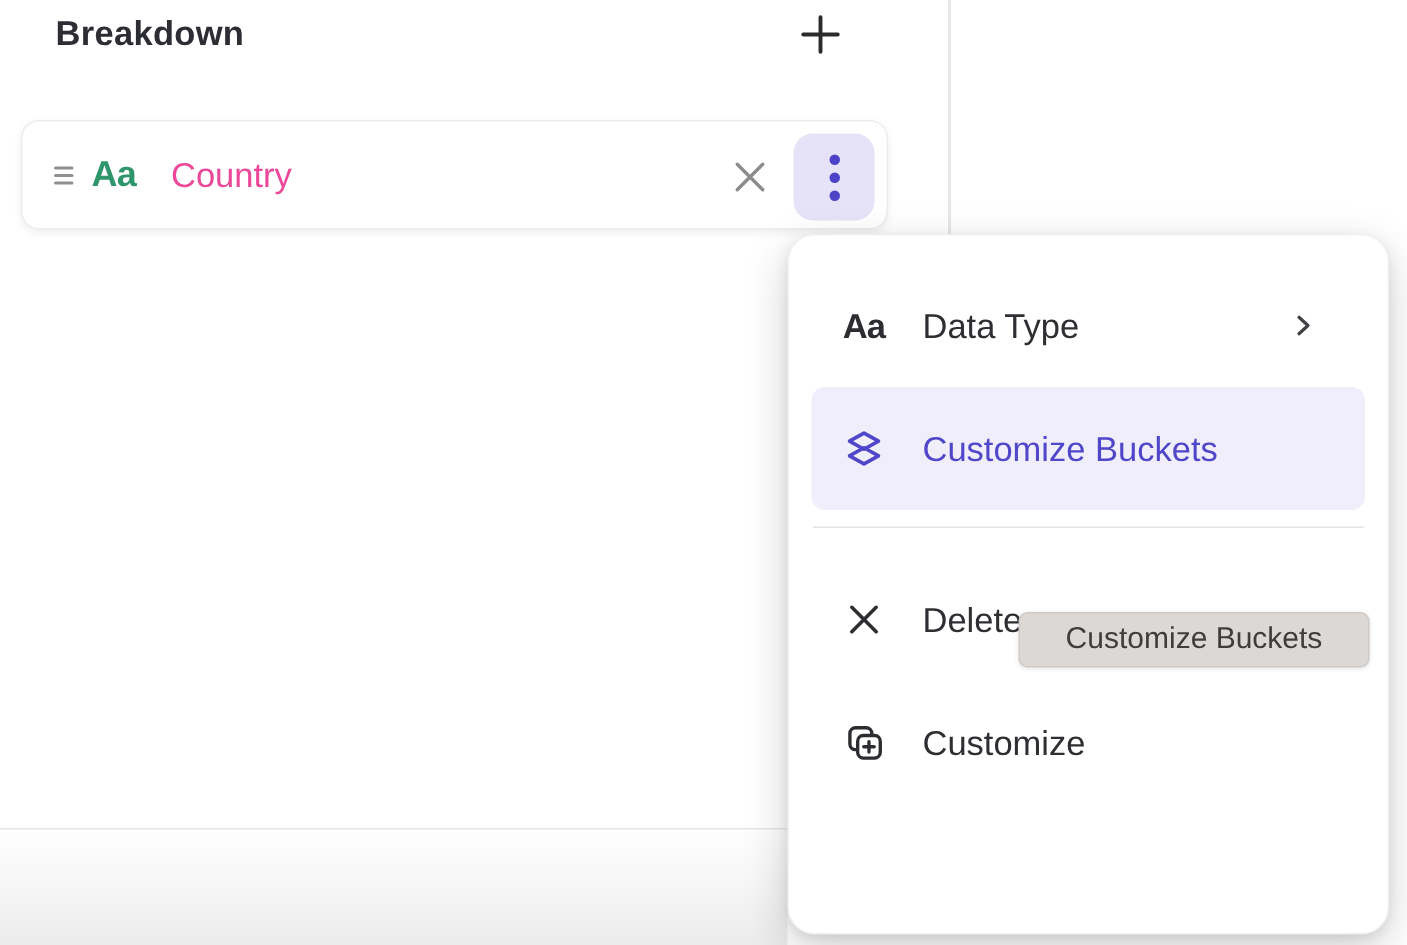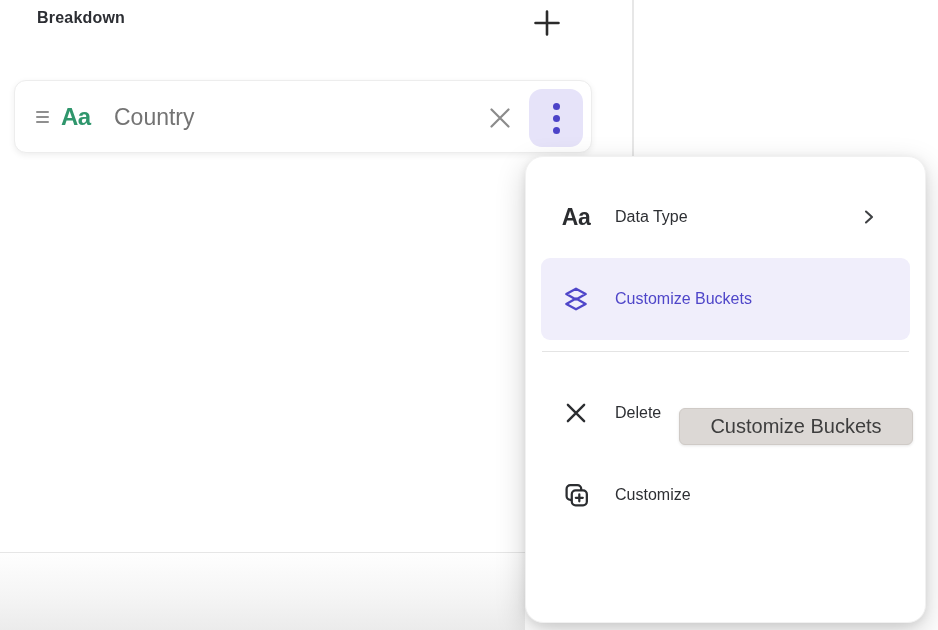--- a/index.html
+++ b/index.html
@@ -19,7 +19,7 @@
     background:linear-gradient(180deg,#fefefe 0%,#f5f5f5 55%,#ebebeb 100%);
   }
   
-  .page-title{position:absolute;left:37px;top:9px;font-size:16px;font-weight:700;color:#2c2e33;letter-spacing:.2px;}
+  .page-title{position:absolute;left:37px;top:9px;font-size:23px;font-weight:700;color:#2c2e33;letter-spacing:.2px;}
   .add-btn{
     position:absolute;left:528px;top:4px;width:38px;height:38px;border:none;background:transparent;
     display:flex;align-items:center;justify-content:center;cursor:pointer;padding:0;

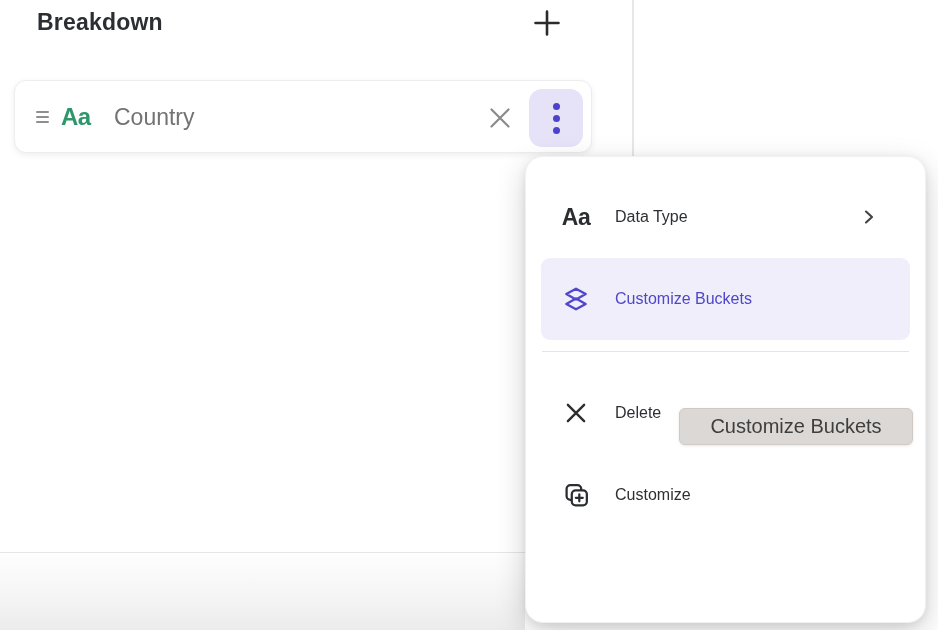--- a/index.html
+++ b/index.html
@@ -42,7 +42,7 @@
   }
   .field-name{
     position:absolute;left:99px;top:50%;transform:translateY(-50%);
-    font-size:23px;font-weight:400;color:#737373;cursor:pointer;
+    font-size:23px;font-weight:400;color:#ec4899;cursor:pointer;
   }
   .remove-btn{
     position:absolute;left:467px;top:19px;width:36px;height:36px;border:none;background:transparent;

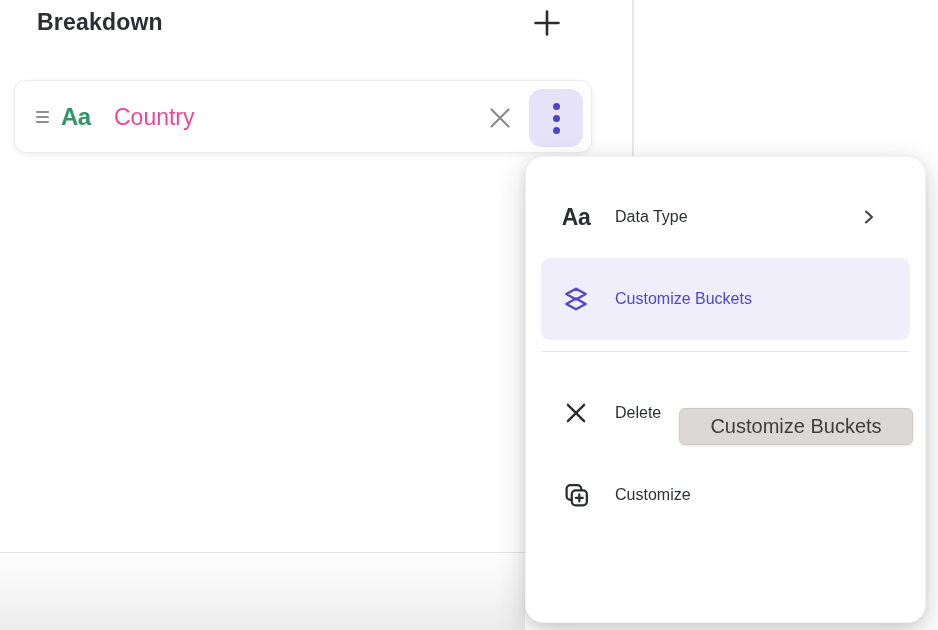--- a/index.html
+++ b/index.html
@@ -66,7 +66,7 @@
     display:flex;align-items:center;cursor:pointer;box-sizing:border-box;
   }
   .menu-row .icon-slot{width:28px;display:flex;align-items:center;justify-content:center;flex:none;}
-  .menu-row .label{margin-left:25px;font-size:16px;color:#2d2f33;white-space:nowrap;}
+  .menu-row .label{margin-left:25px;font-size:23px;color:#2d2f33;white-space:nowrap;}
   .menu-row.selected{background:#f0eefb;}
   .menu-row.selected .label{color:#4f46c9;}
   .aa-glyph{font-size:23px;font-weight:600;color:#2b2d30;letter-spacing:-.5px;}

